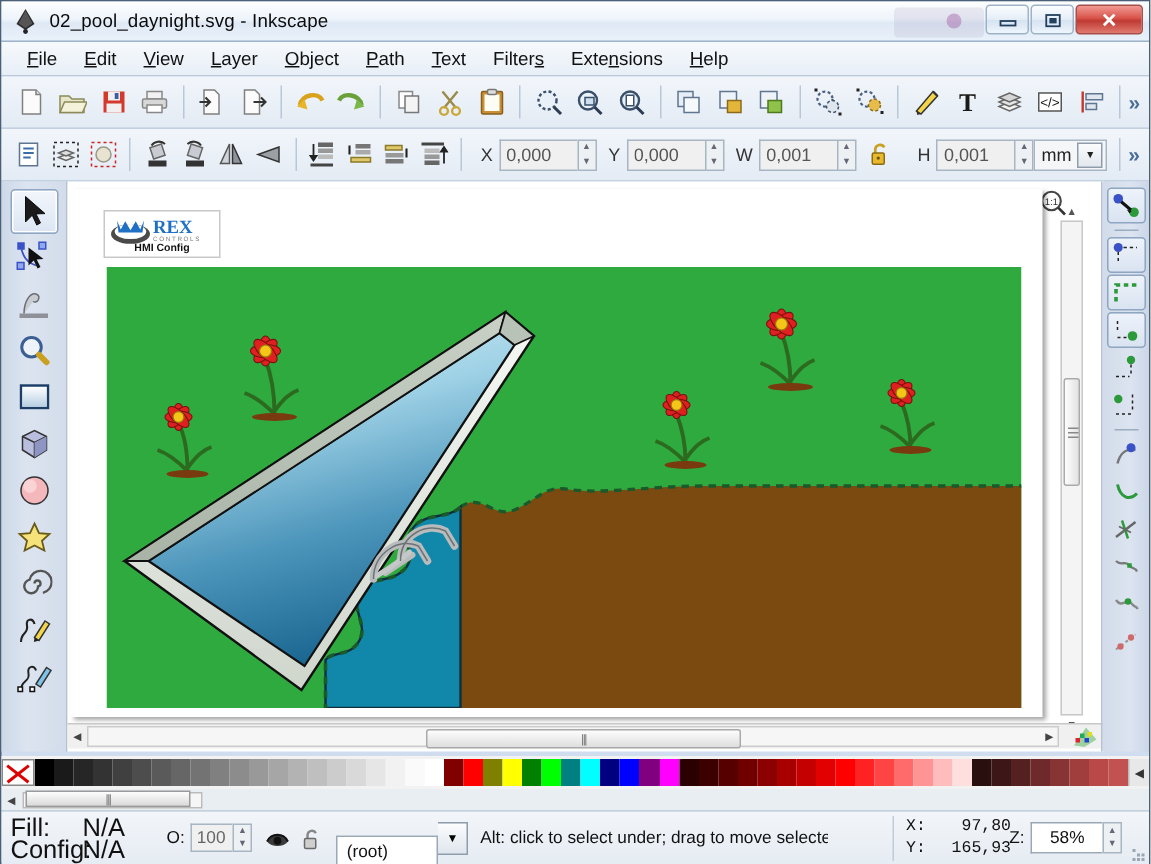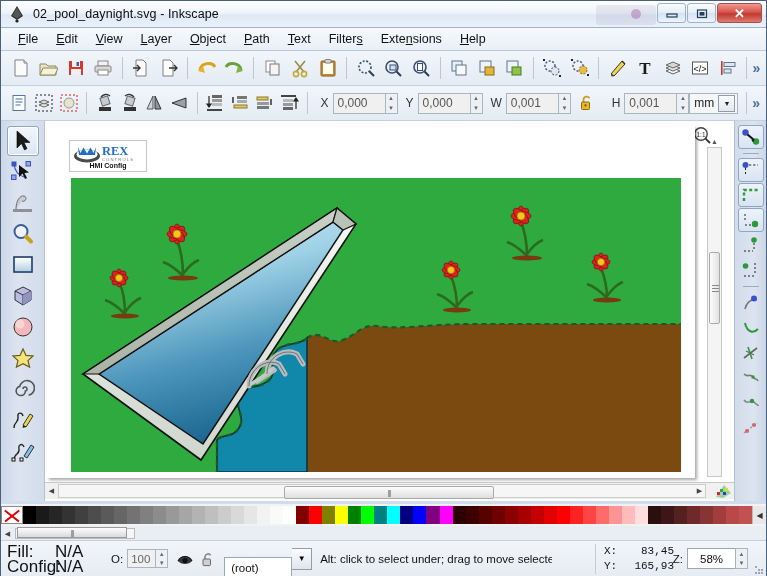--- a/index.html
+++ b/index.html
@@ -975,7 +975,7 @@
     <div class="coords">
       <div>
           <span class="k">X:</span>
-          <span class="v">83,45</span>
+          <span class="v">97,80</span>
         </div>
       <div>
           <span class="k">Y:</span>

